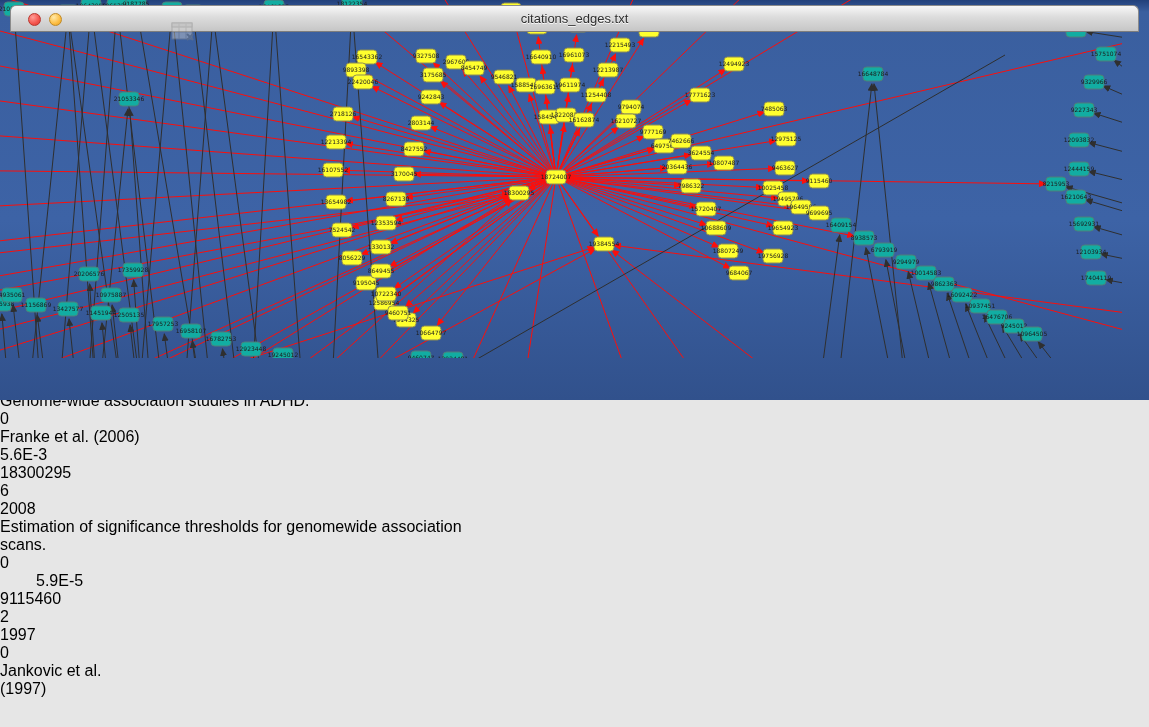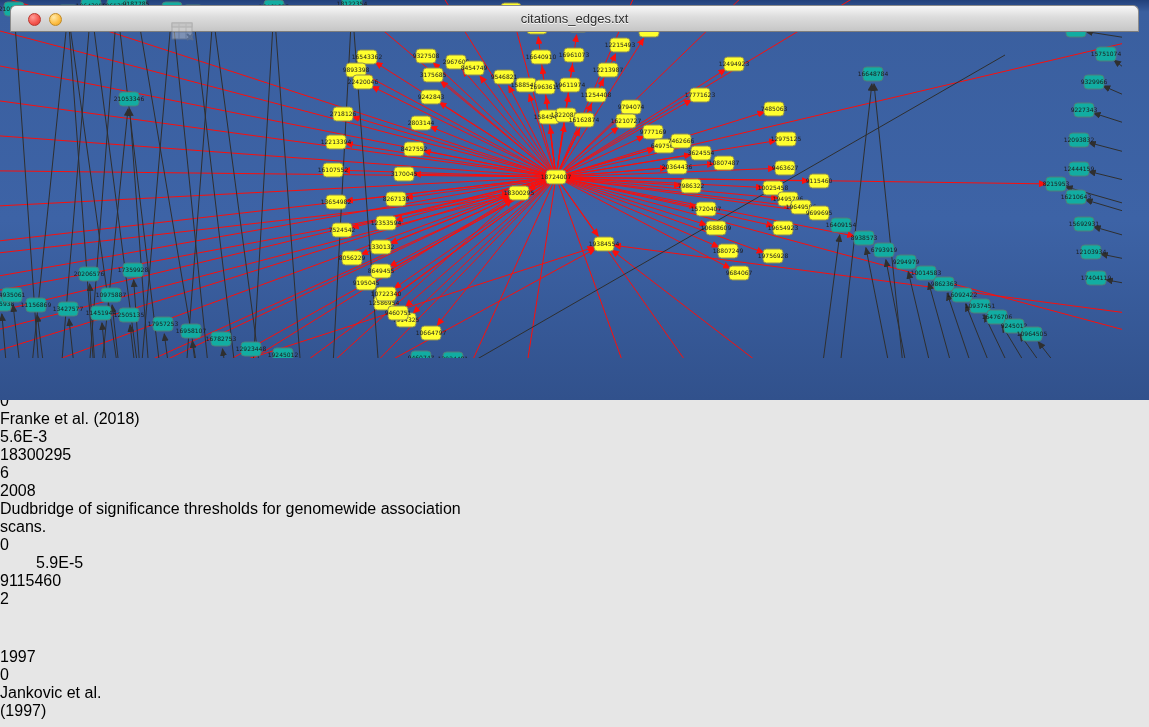--- a/index.html
+++ b/index.html
@@ -614,6 +614,7 @@
           <div class="tc al p8" style="width: 83px;">19384554</div>
           <div class="tc al p10" style="width: 85px;">6</div>
           <div class="tc al p8" style="width: 58px;">2009</div>
+          <div class="tc al p26" style="width: 504px;">Genome-wide association studies in ADHD.</div>
           <div class="tc al p6" style="width: 66px;">0</div>
           <div class="tc ac" style="width: 142px;">Franke et al. (2018)</div>
           <div class="tc ac" style="width: 86px;">5.6E-3</div>

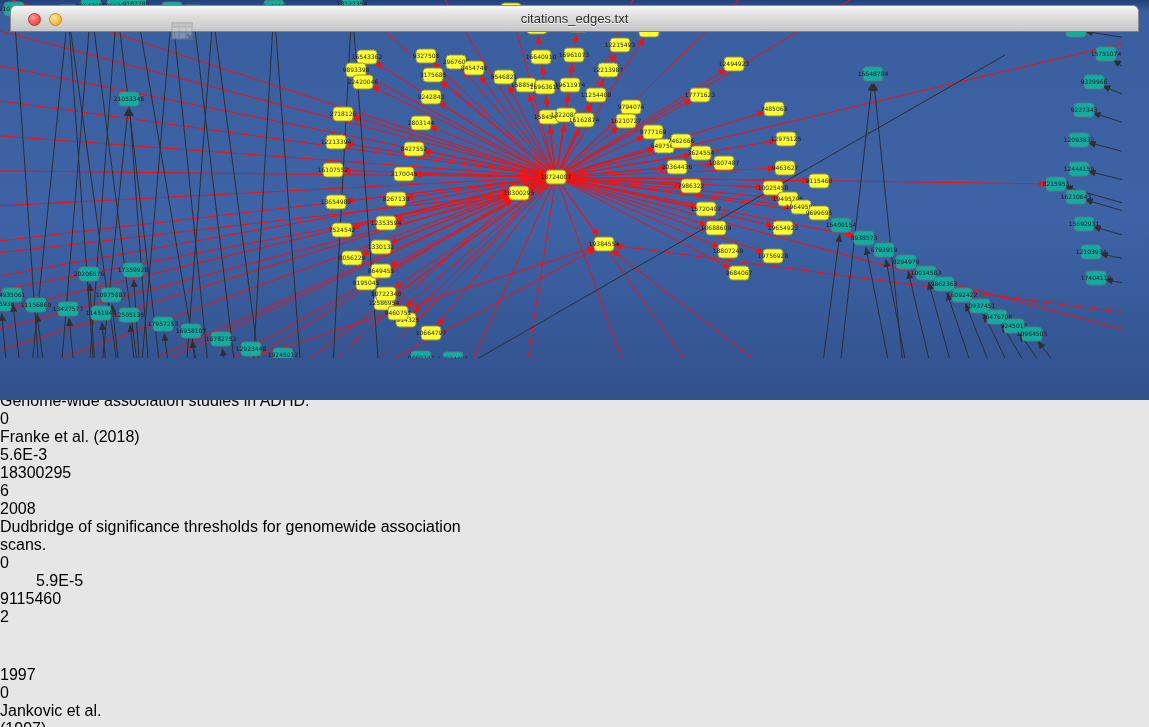--- a/index.html
+++ b/index.html
@@ -616,7 +616,7 @@
           <div class="tc al p8" style="width: 58px;">2009</div>
           <div class="tc al p26" style="width: 504px;">Genome-wide association studies in ADHD.</div>
           <div class="tc al p6" style="width: 66px;">0</div>
-          <div class="tc ac" style="width: 142px;">Franke et al. (2018)</div>
+          <div class="tc ac" style="width: 142px;">Franke et al. (2006)</div>
           <div class="tc ac" style="width: 86px;">5.6E-3</div>
         </div>
         <div class="trow">

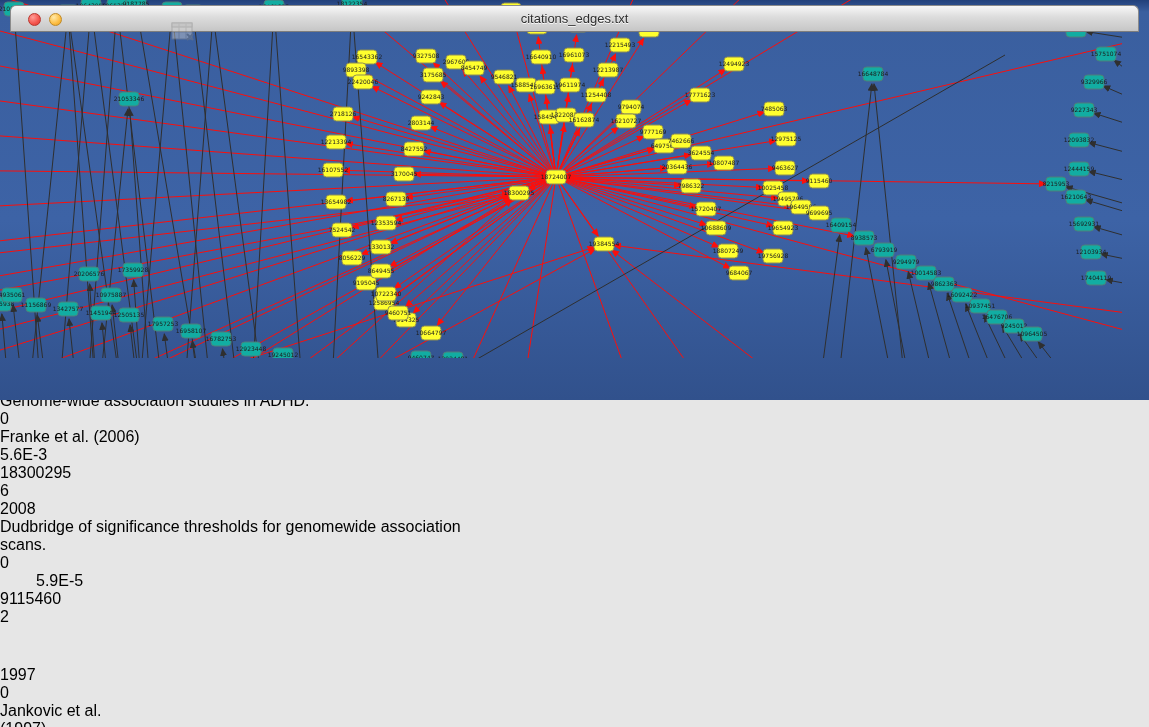--- a/index.html
+++ b/index.html
@@ -624,7 +624,7 @@
           <div class="tc al p8" style="width: 83px;">18300295</div>
           <div class="tc al p10" style="width: 85px;">6</div>
           <div class="tc al p8" style="width: 58px;">2008</div>
-          <div class="tc al p26" style="width: 504px;">Dudbridge of significance thresholds for genomewide association scans.</div>
+          <div class="tc al p26" style="width: 504px;">Estimation of significance thresholds for genomewide association scans.</div>
           <div class="tc al p6" style="width: 66px;">0</div>
           <div class="tc ac" style="width: 86px; padding-left: 36px;">5.9E-5</div>
         </div>

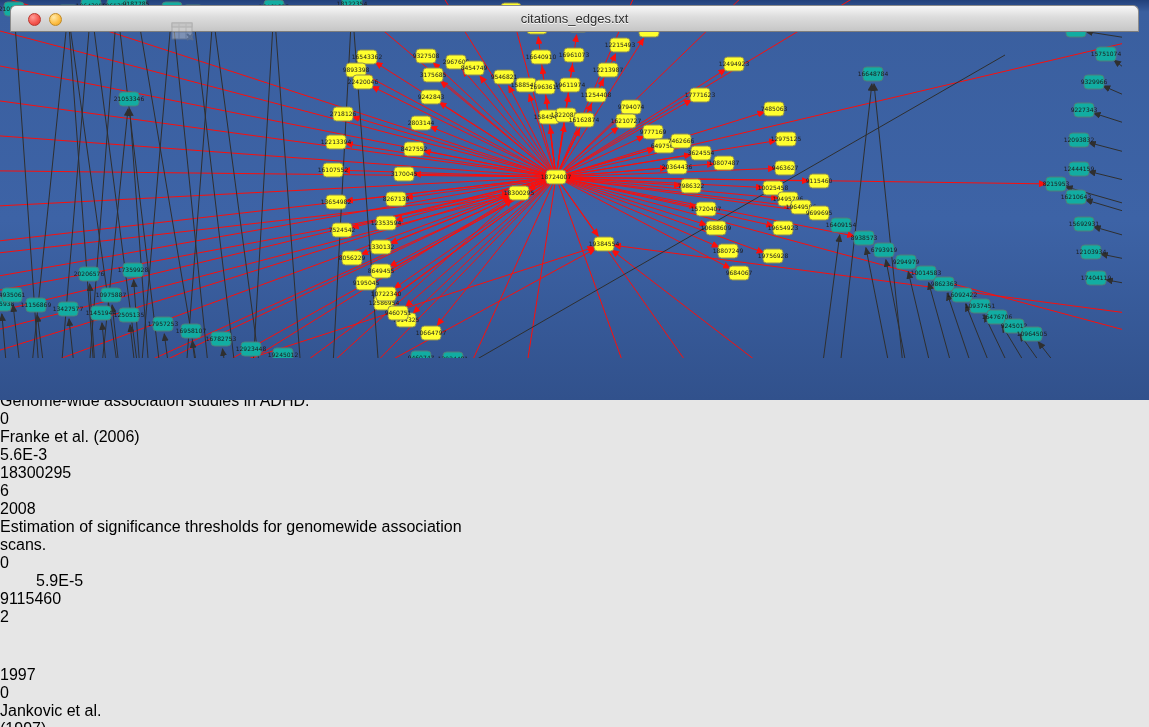--- a/index.html
+++ b/index.html
@@ -632,7 +632,7 @@
           <div class="strip"></div>
           <div class="tc al p8" style="width: 83px;">9115460</div>
           <div class="tc al p10" style="width: 85px;">2</div>
-          <div class="tc al p8" style="width: 58px; margin-top: 40px;">1997</div>
+          <div class="tc al p8" style="width: 58px;">1997</div>
           <div class="tc al p6" style="width: 66px;">0</div>
           <div class="tc ac" style="width: 142px;">Jankovic et al. (1997)</div>
         </div>

